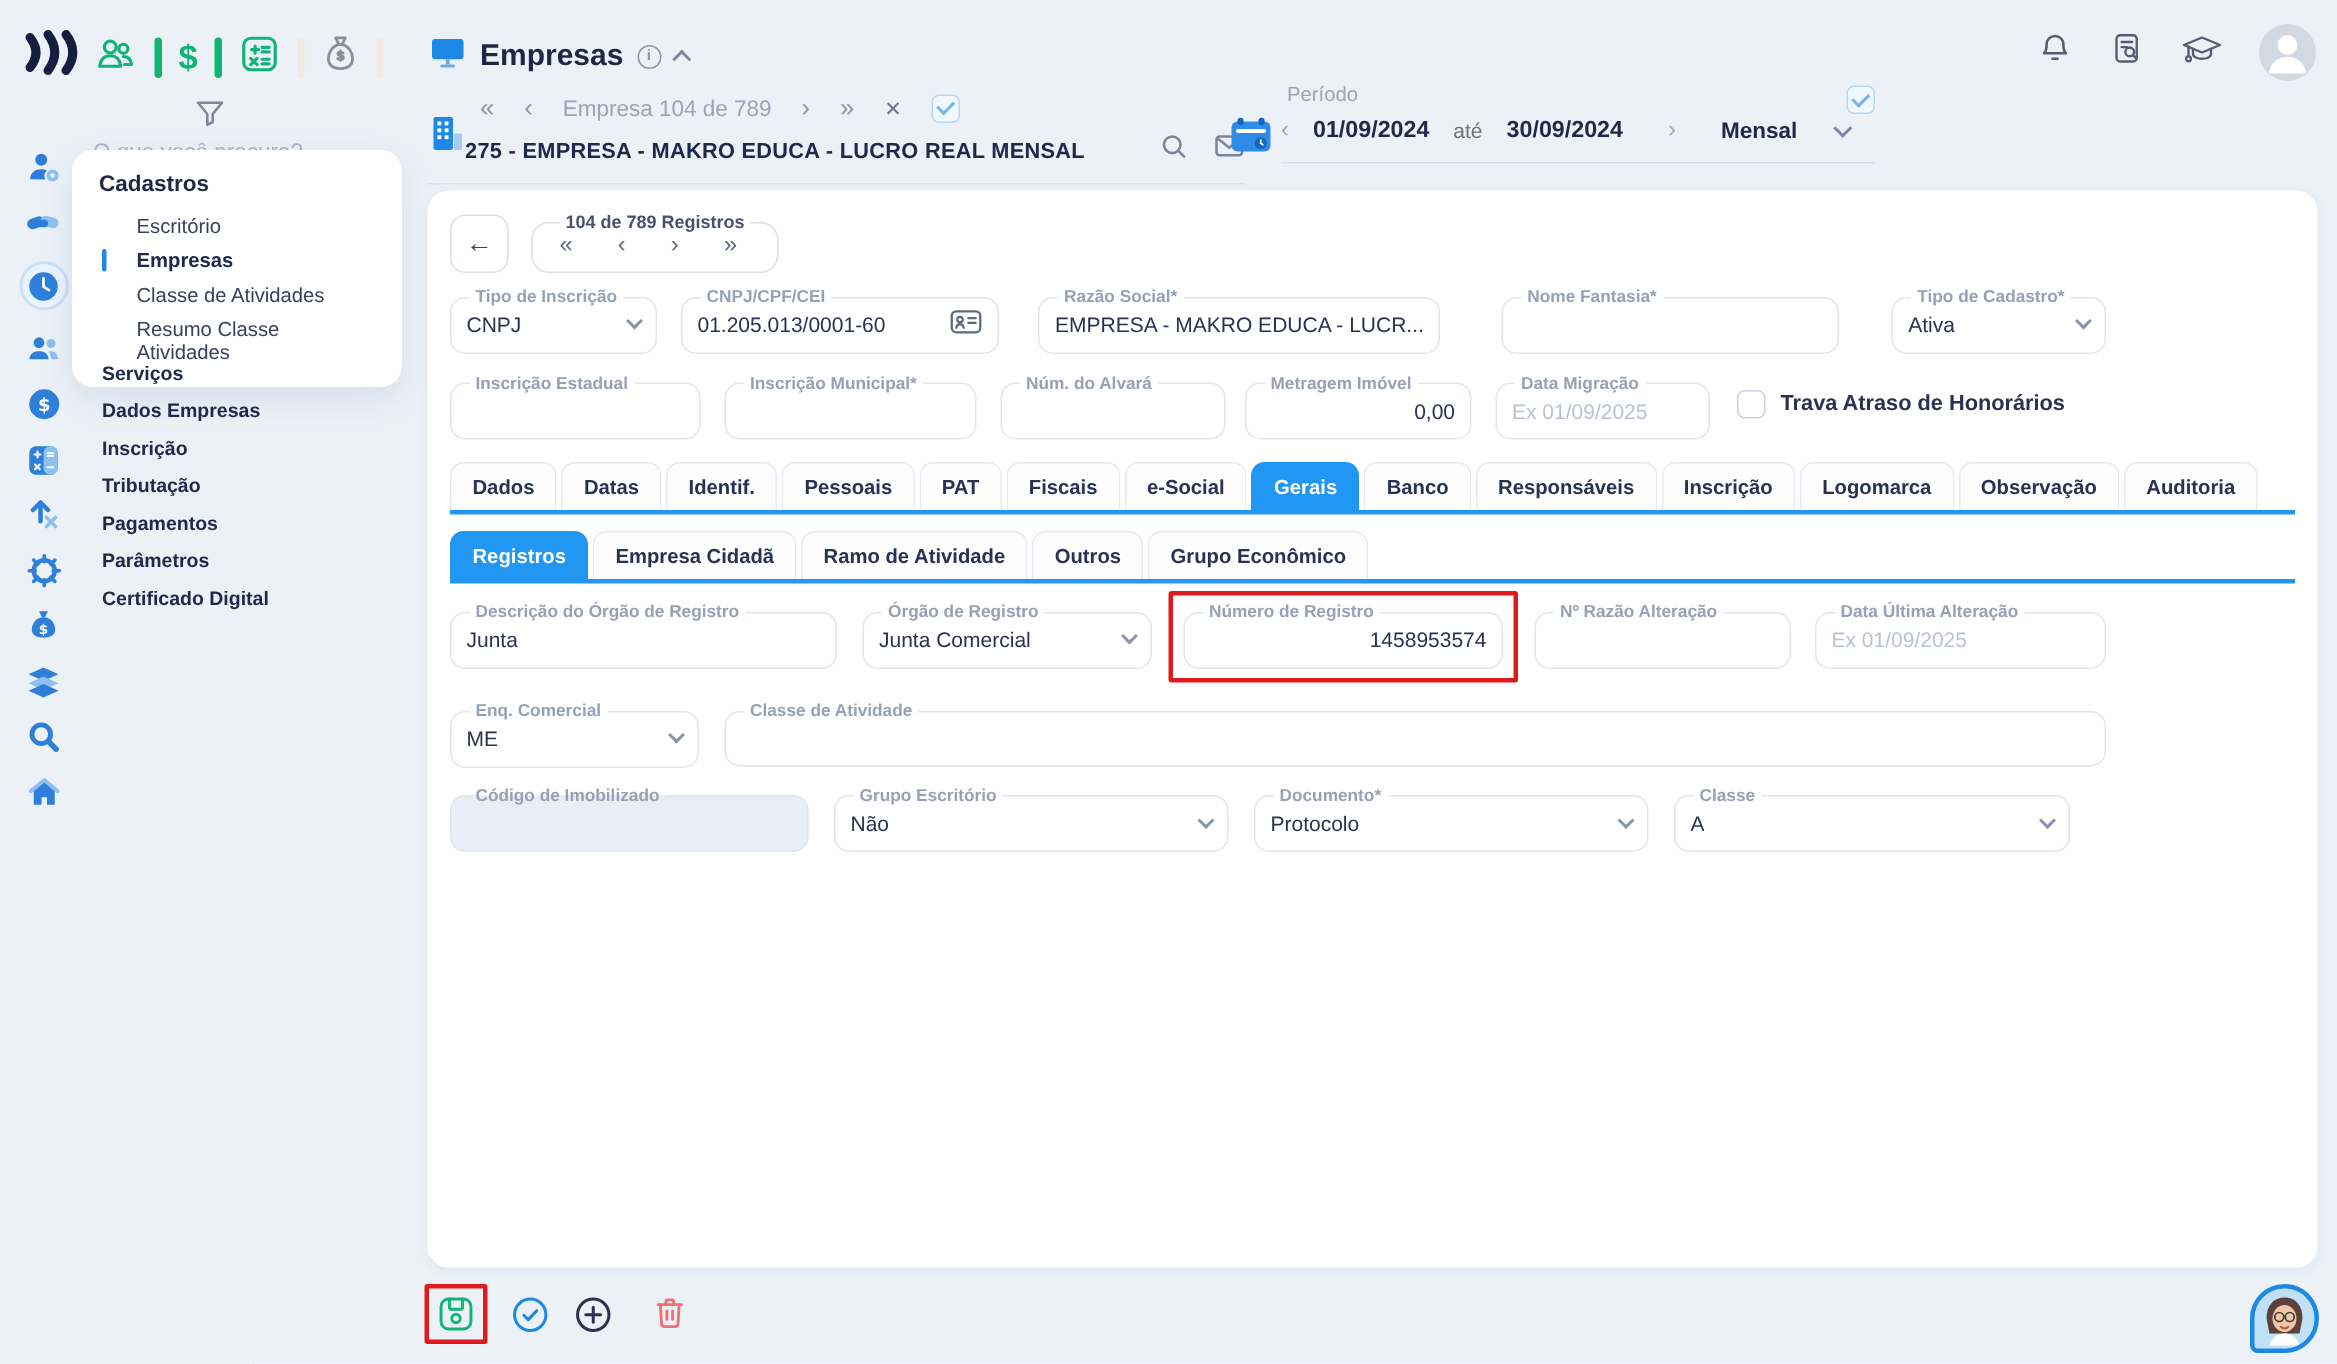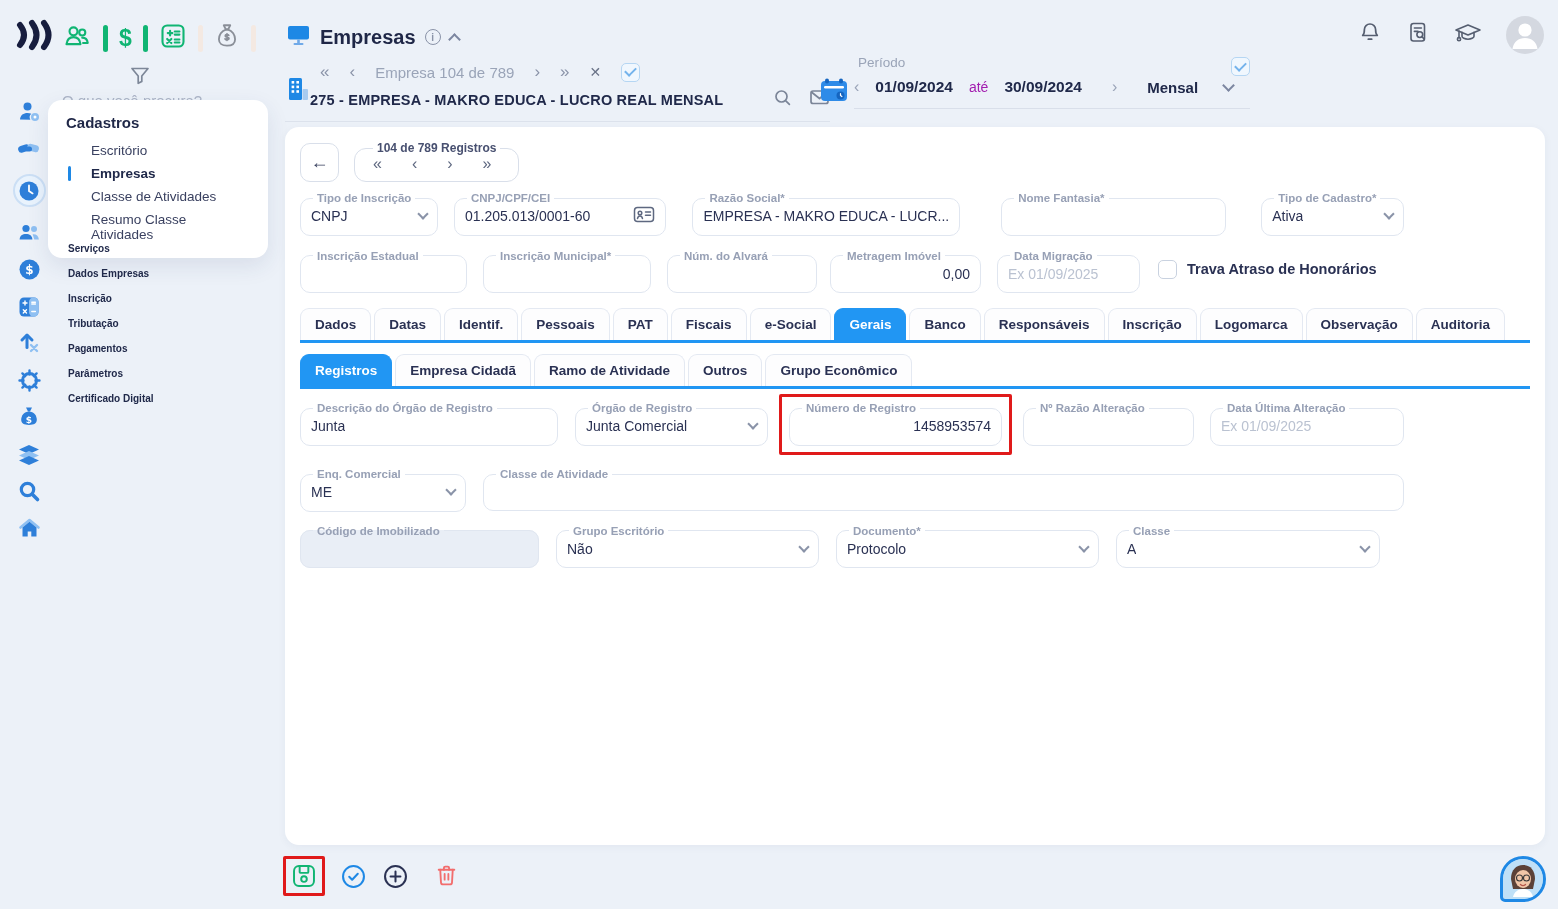--- a/index.html
+++ b/index.html
@@ -69,7 +69,7 @@
   .period-row { margin-left:38px; margin-top:8px; display:flex; align-items:center; gap:16px;
     border-bottom:1.5px solid #D9DFEA; padding-bottom:12px; width:396px; }
   .period-date { font-size:15.5px; font-weight:800; color:#20294A; }
-  .period-until { color:#a21caf; font-size:14px; }
+  .period-until { color:#737373; font-size:14px; }
   .period-mode { font-size:15px; font-weight:800; color:#20294A; margin-left:14px; }
   .pchev { font-size:16px; color:#9AA4B8; cursor:pointer; }
   .chev-dn { width:9px; height:9px; border-right:2.2px solid #7C86A0; border-bottom:2.2px solid #7C86A0;

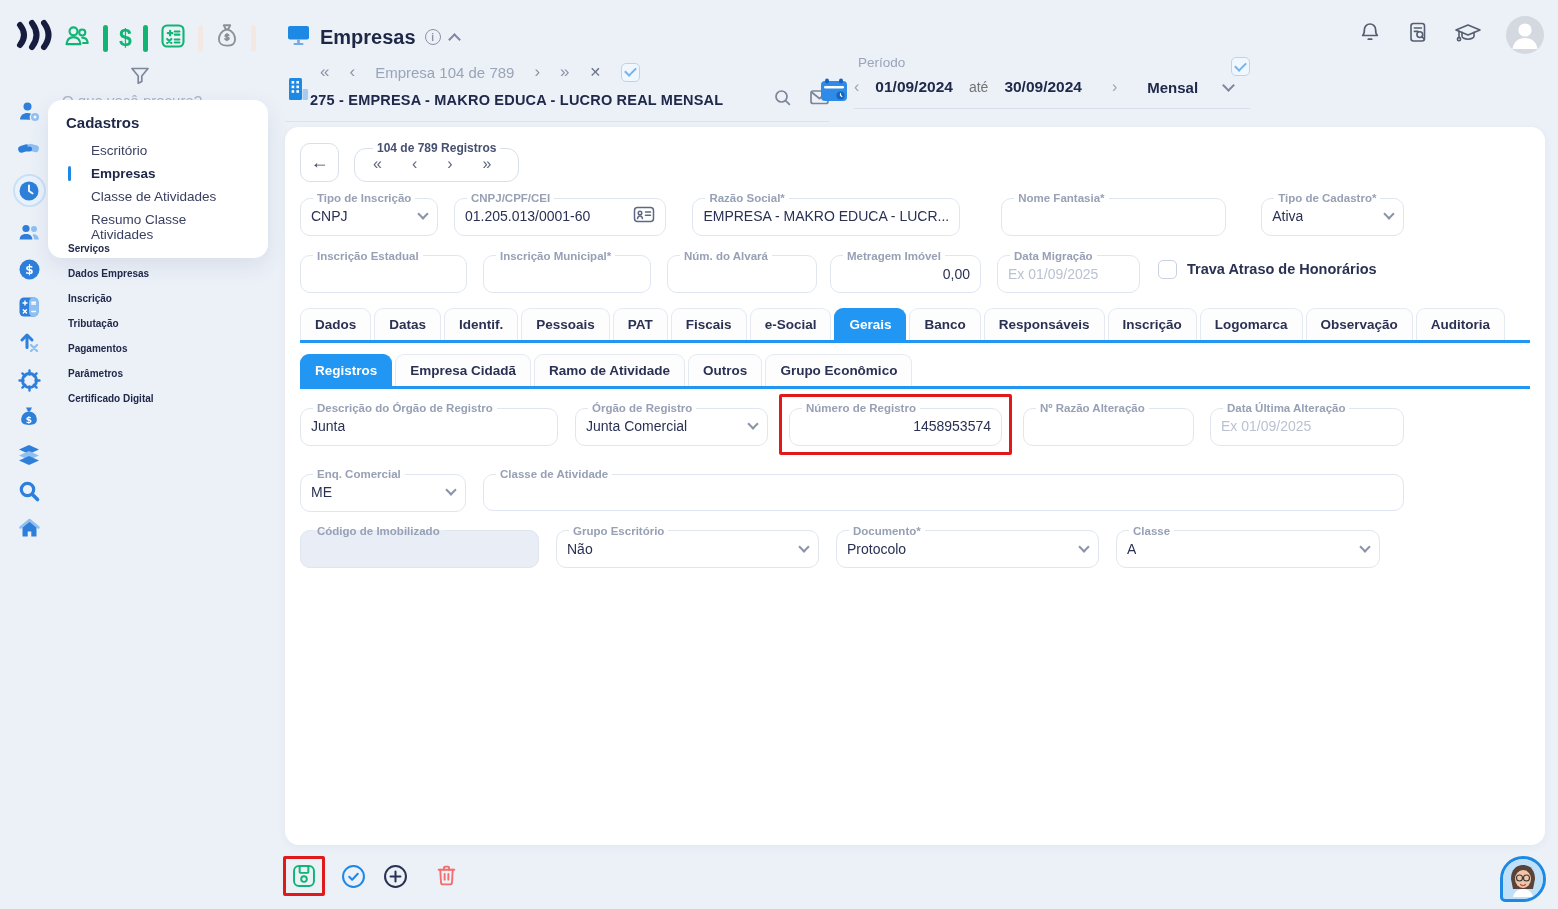--- a/index.html
+++ b/index.html
@@ -50,7 +50,7 @@
   .flyout-item.active .marker { background:#1E88E5; }
 
   .menu-list { left:68px; top:236px; }
-  .menu-item { font-size:10px; font-weight:800; color:#20294A; line-height:25px; cursor:pointer; }
+  .menu-item { font-size:13px; font-weight:800; color:#20294A; line-height:25px; cursor:pointer; }
 
   
   .recnav { left:285px; top:62px; width:560px; }

